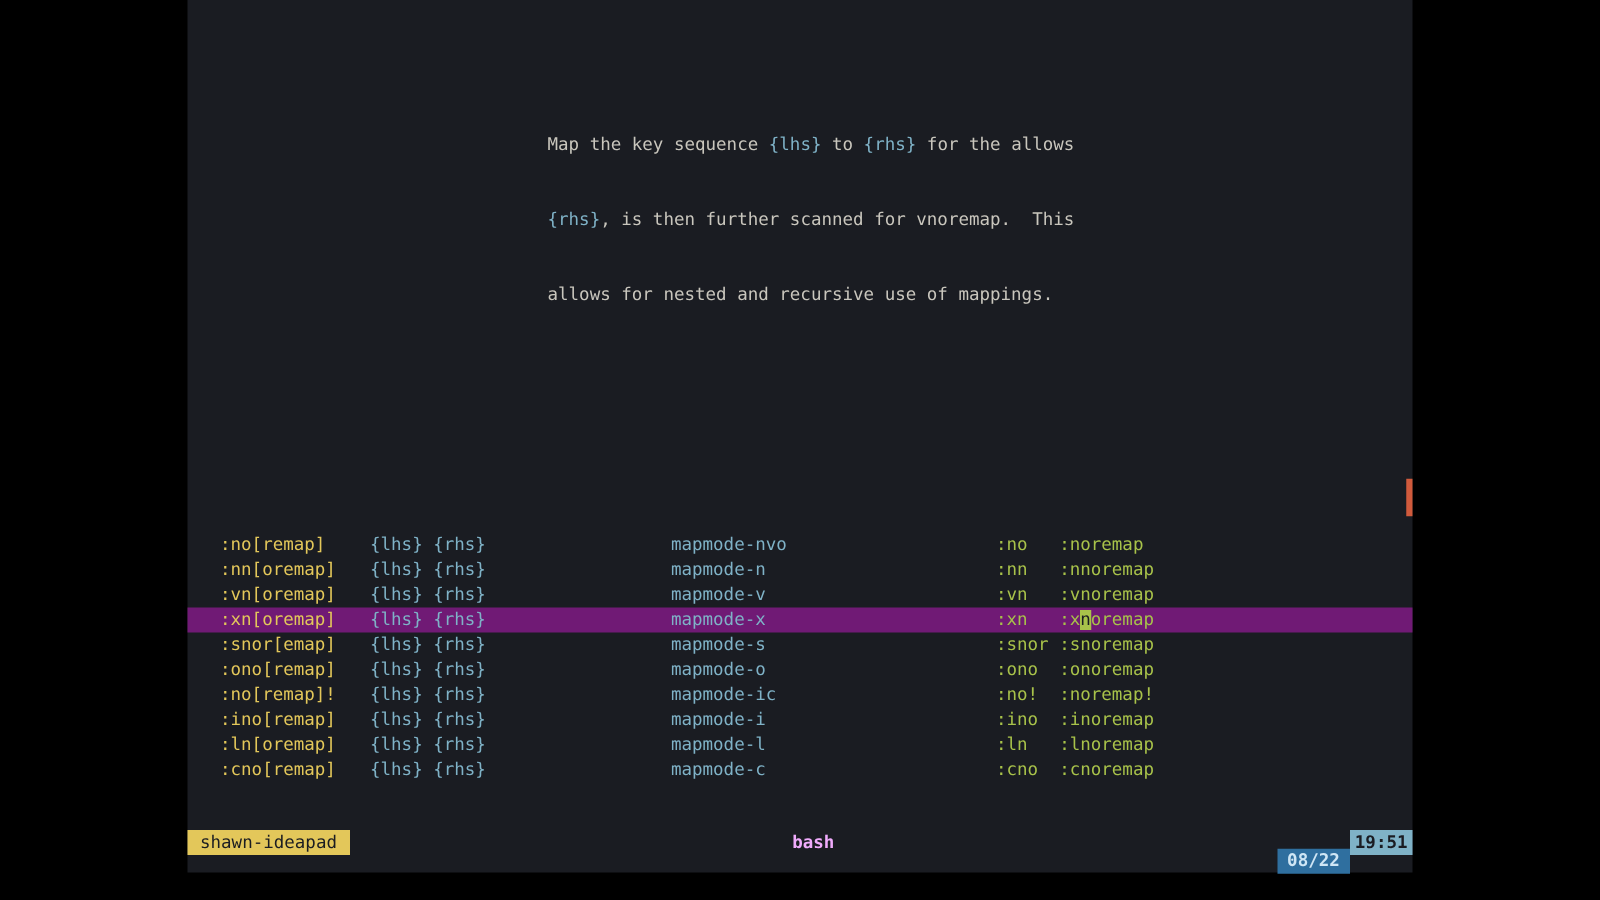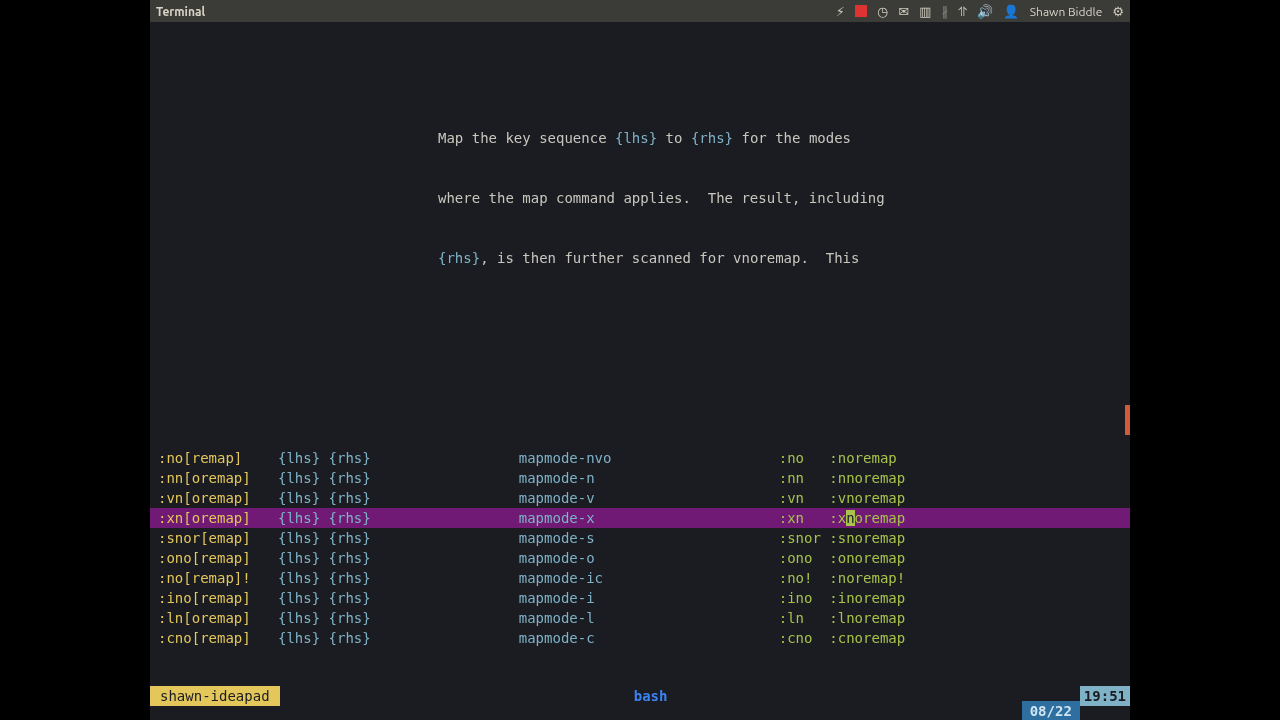--- a/index.html
+++ b/index.html
@@ -69,23 +69,6 @@
 
 <div class="frame">
 
-  <div class="topbar">
-    <span style="font-weight:bold;">Terminal</span>
-    <span class="spacer"></span>
-    <span class="grp">
-      <span class="ic">⚡</span>
-      <span class="redsq"></span>
-      <span class="ic">◷</span>
-      <span class="ic">✉</span>
-      <span class="ic">▥</span>
-      <span class="ic" style="opacity:.5">∦</span>
-      <span class="ic">⥣</span>
-      <span class="ic">🔊</span>
-      <span class="ic">👤</span>
-      <span>Shawn Biddle</span>
-      <span class="ic gear">⚙</span>
-    </span>
-  </div>
 
   <div class="term">
     <div class="content-top">

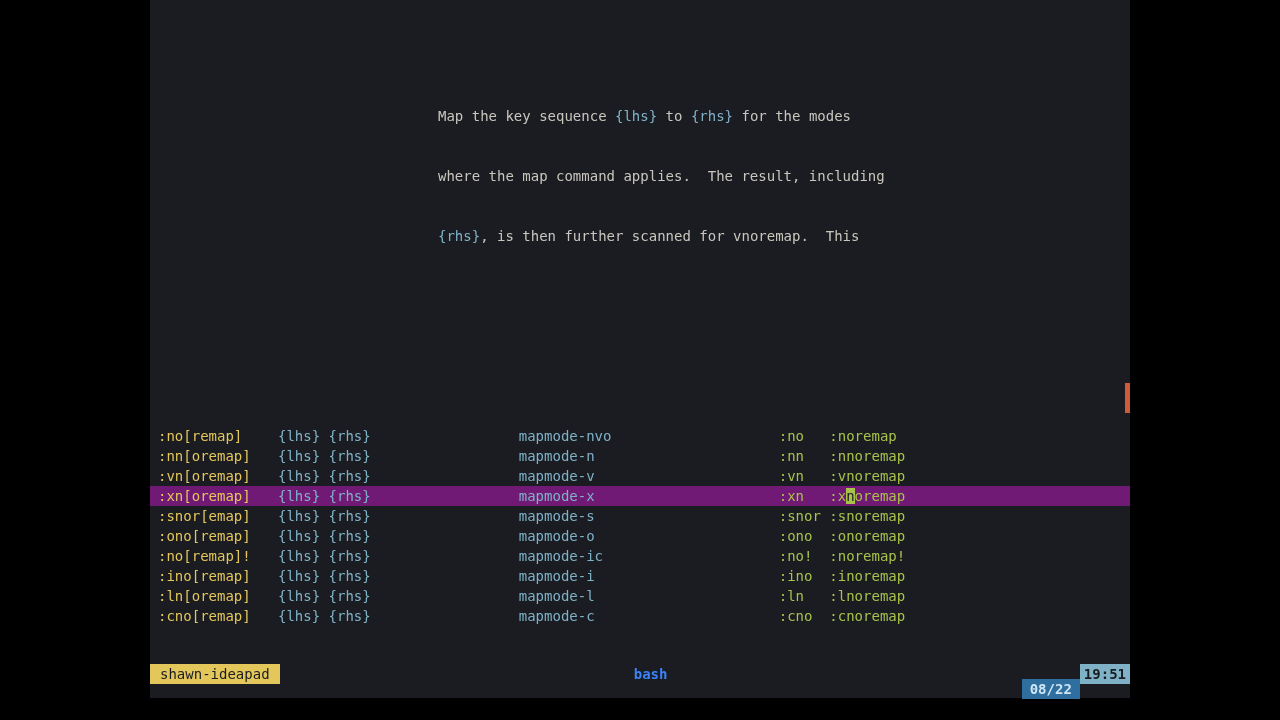--- a/index.html
+++ b/index.html
@@ -73,7 +73,7 @@
   <div class="term">
     <div class="content-top">
       
-      <div class="l"><span style="display:inline-block;width:280px"></span><span class="w">Map the key sequence </span><span class="c">{lhs}</span><span class="w"> to </span><span class="c">{rhs}</span><span class="w"> for the modes</span></div>
+      <div class="l"><span style="display:inline-block;width:280px"></span><span class="w">Map the key sequence </span><span class="c">{lhs}</span><span class="w"> to </span><span class="c">{rhs}</span><span class="w"> for the allows</span></div>
       <div class="l"><span style="display:inline-block;width:280px"></span><span class="w">where the map command applies.  The result, including</span></div>
       <div class="l"><span style="display:inline-block;width:280px"></span><span class="c">{rhs}</span><span class="w">, is then further scanned for vnoremap.  This</span></div>
       <div class="l"></div>

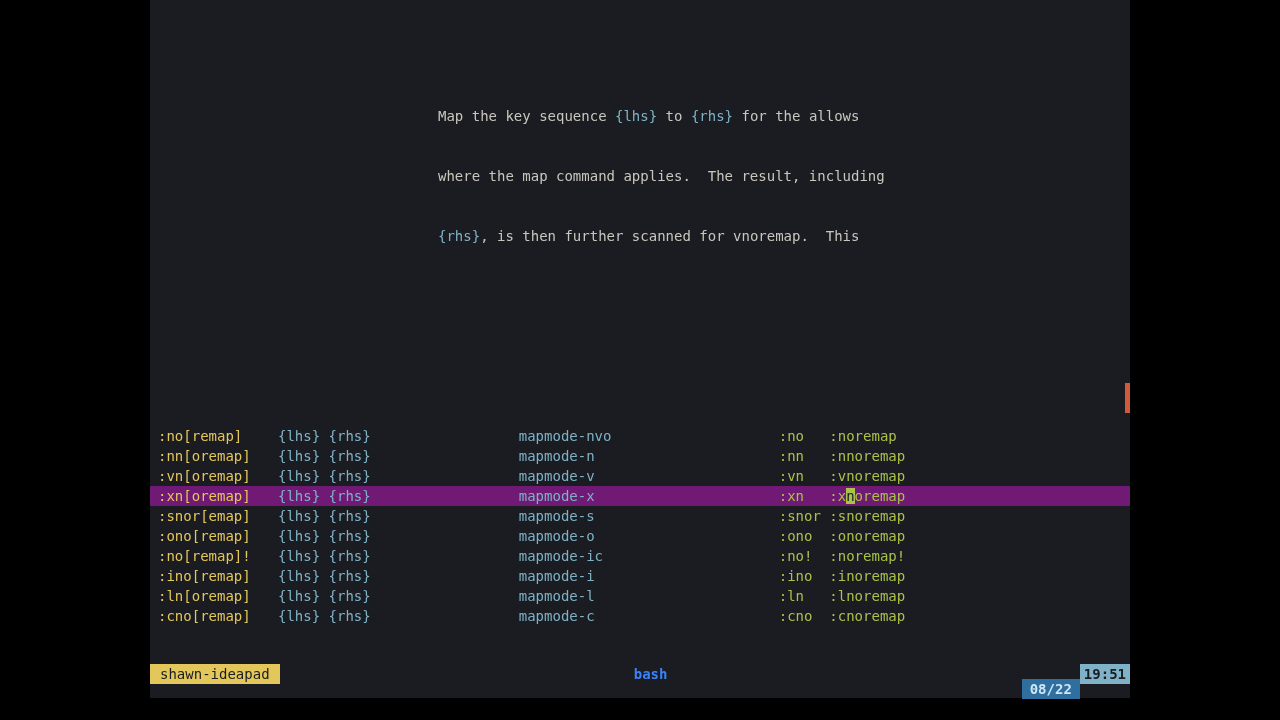--- a/index.html
+++ b/index.html
@@ -74,7 +74,6 @@
     <div class="content-top">
       
       <div class="l"><span style="display:inline-block;width:280px"></span><span class="w">Map the key sequence </span><span class="c">{lhs}</span><span class="w"> to </span><span class="c">{rhs}</span><span class="w"> for the allows</span></div>
-      <div class="l"><span style="display:inline-block;width:280px"></span><span class="w">where the map command applies.  The result, including</span></div>
       <div class="l"><span style="display:inline-block;width:280px"></span><span class="c">{rhs}</span><span class="w">, is then further scanned for vnoremap.  This</span></div>
       <div class="l"></div>
       <div class="l"></div>

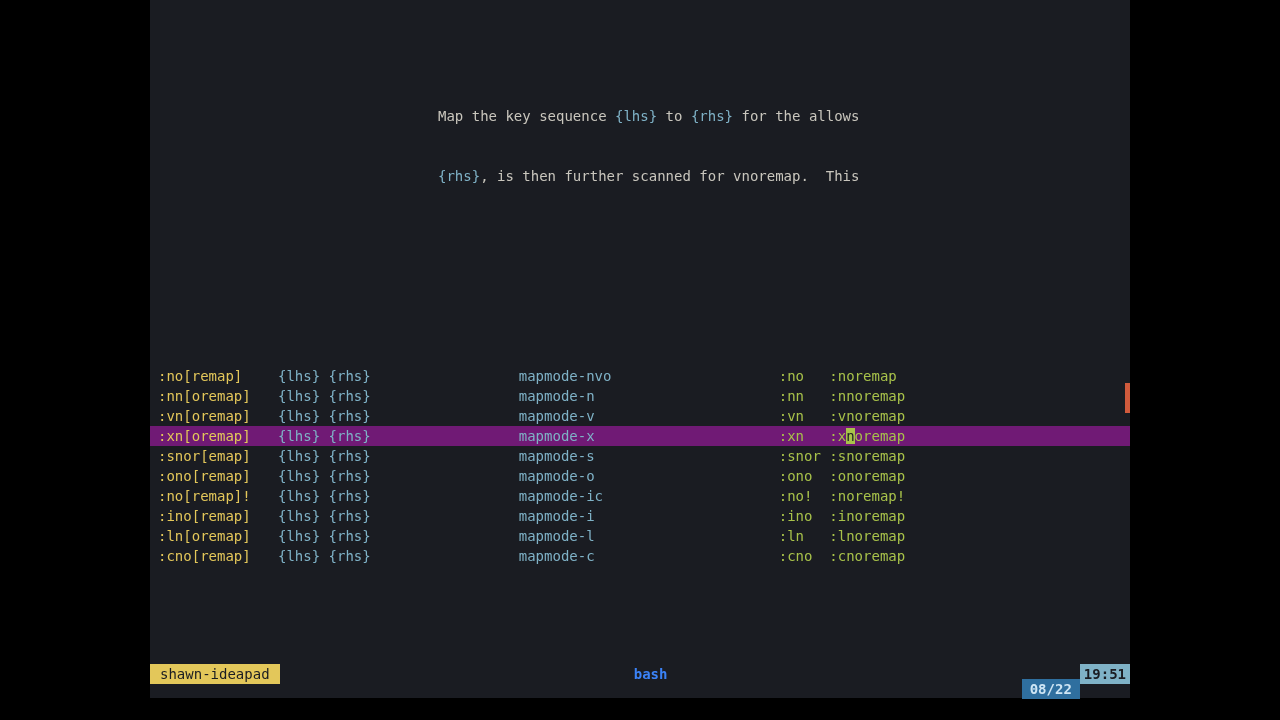--- a/index.html
+++ b/index.html
@@ -75,6 +75,7 @@
       
       <div class="l"><span style="display:inline-block;width:280px"></span><span class="w">Map the key sequence </span><span class="c">{lhs}</span><span class="w"> to </span><span class="c">{rhs}</span><span class="w"> for the allows</span></div>
       <div class="l"><span style="display:inline-block;width:280px"></span><span class="c">{rhs}</span><span class="w">, is then further scanned for vnoremap.  This</span></div>
+      <div class="l"><span style="display:inline-block;width:280px"></span><span class="w">allows for nested and recursive use of mappings.</span></div>
       <div class="l"></div>
       <div class="l"></div>
       

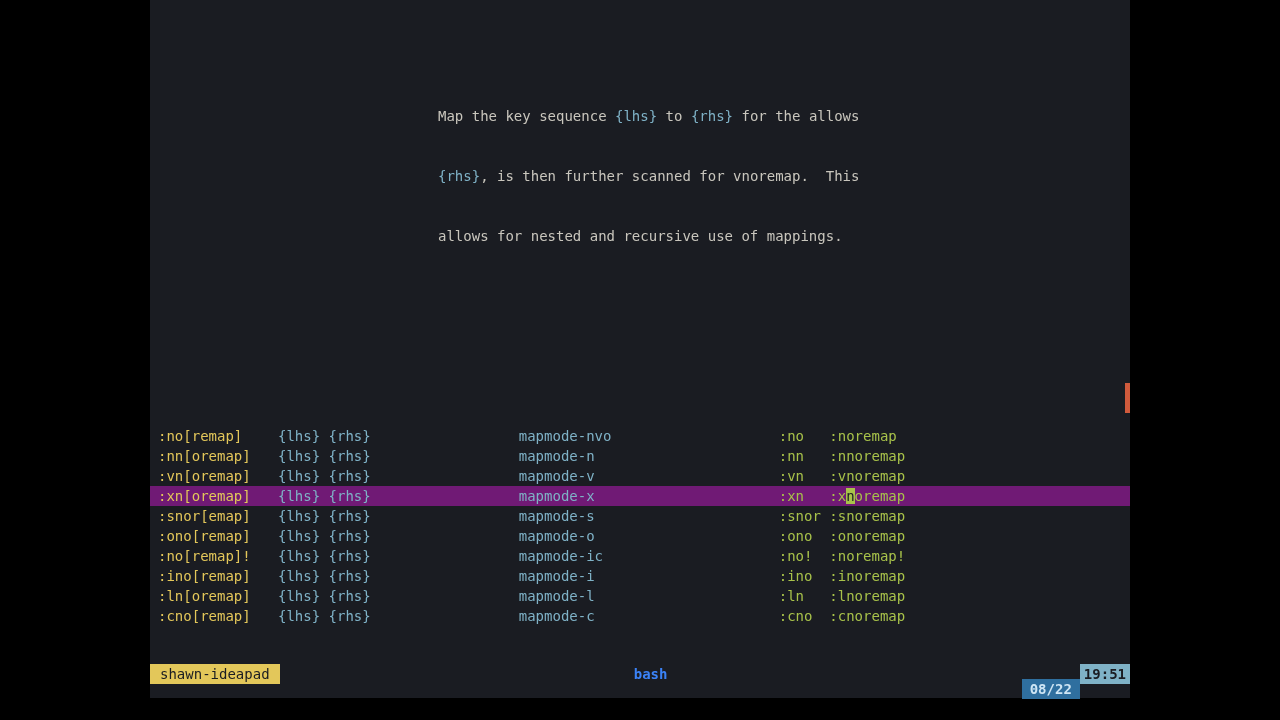--- a/index.html
+++ b/index.html
@@ -48,7 +48,7 @@
   .content-top { padding-top: 6px; }
   .l { padding-left: 8px; height: 20px; }
   .l.hl { background: #701a75; }
-  .y { color: #e3c75a; } 
+  .y { color: #e3c75a; margin-left: 18px; } 
   .c { color: #7fb2c7; } 
   .g { color: #a8c24a; text-align: right; } 
   .w { color: #c9c6bd; }

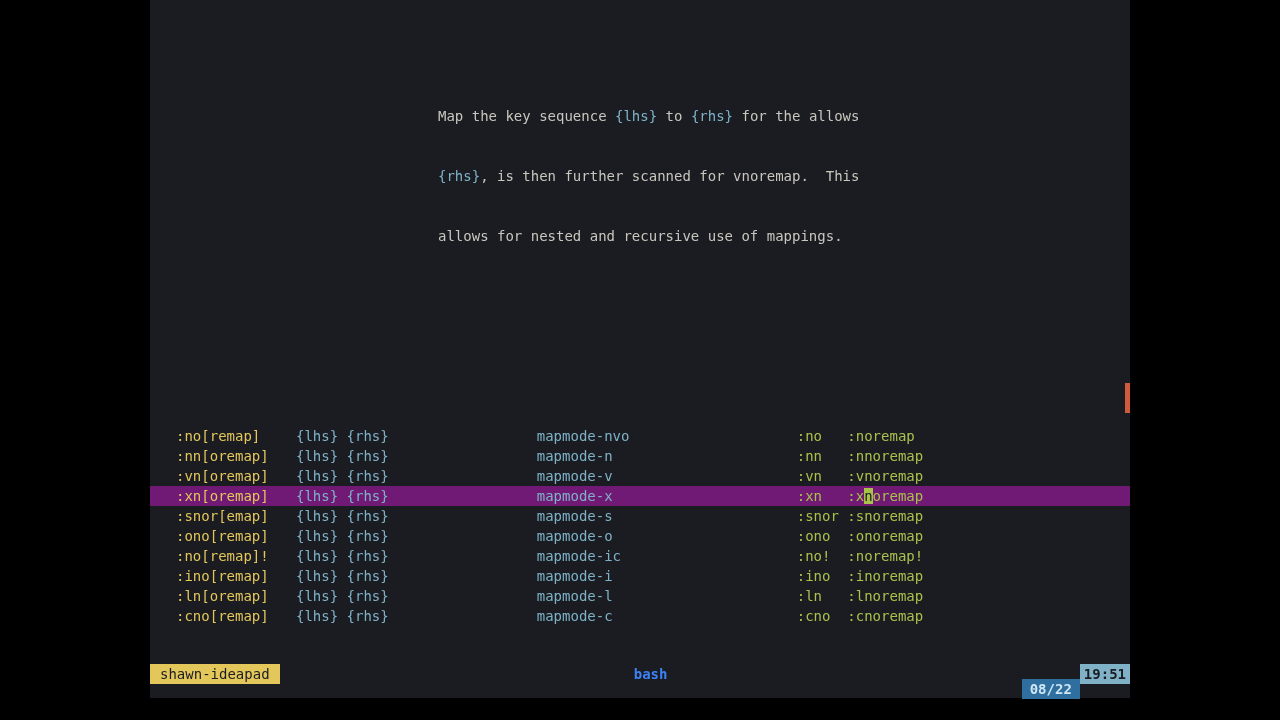--- a/index.html
+++ b/index.html
@@ -59,7 +59,7 @@
     font-size:14px;
   }
   .tmux .host { background:#e3c75a; color:#1a1c22; padding:0 10px; font-weight:normal;}
-  .tmux .mid { flex:1; text-align:center; font-weight:bold; color:#3b82f6;}
+  .tmux .mid { flex:1; text-align:center; font-weight:bold; color:#f0abfc;}
   .tmux .date { background:#2f6f9f; color:#cfe6f5; padding:0 8px; font-weight:bold;margin-top:29px;}
   .tmux .time { background:#7fb2c7; color:#1a1c22; padding:0 4px; font-weight:bold;}
   .notch { position:absolute; right:0; top:383px; width:5px; height:30px; background:#d05a3c; }

